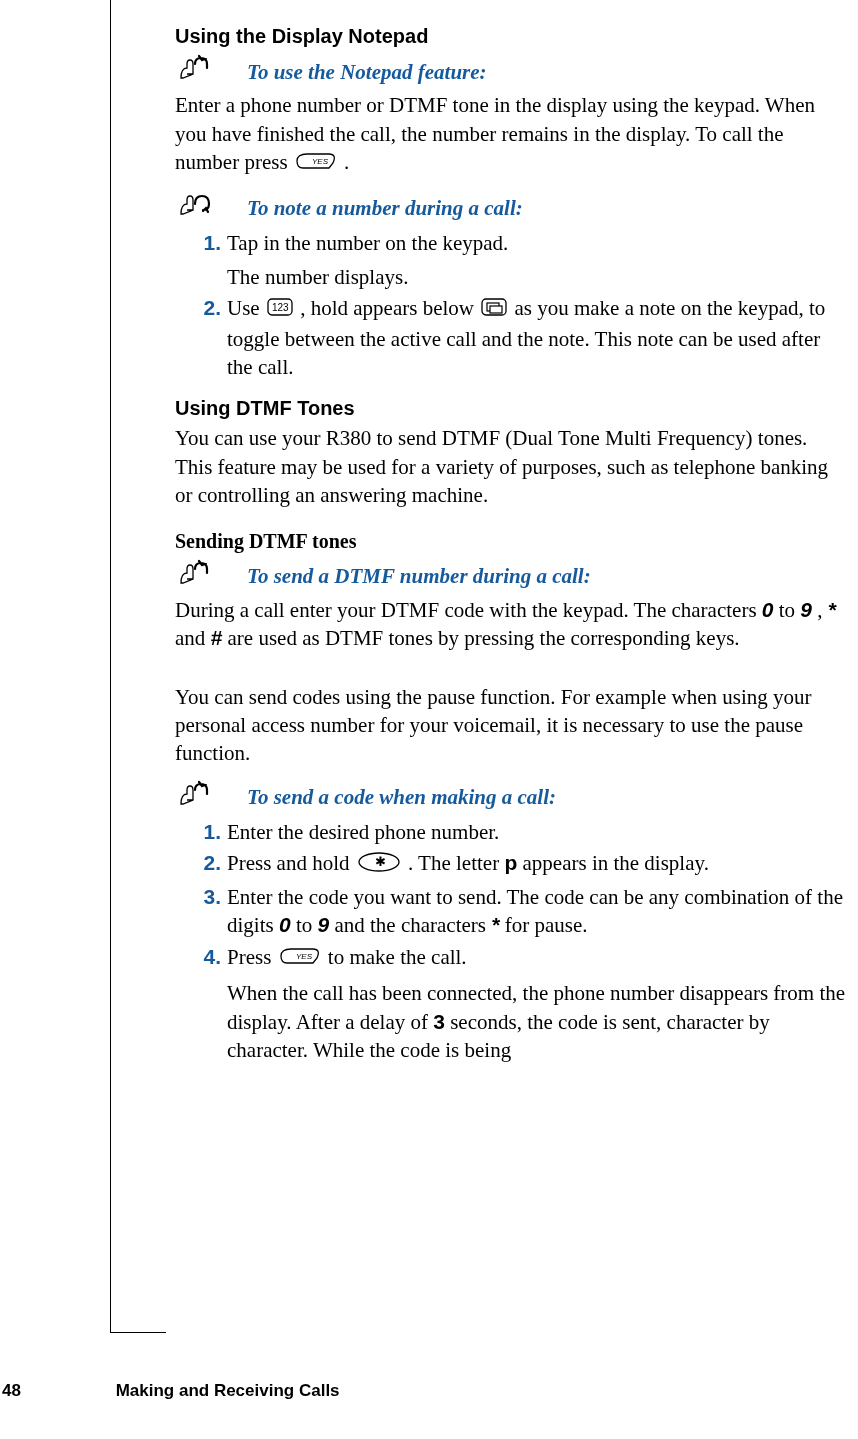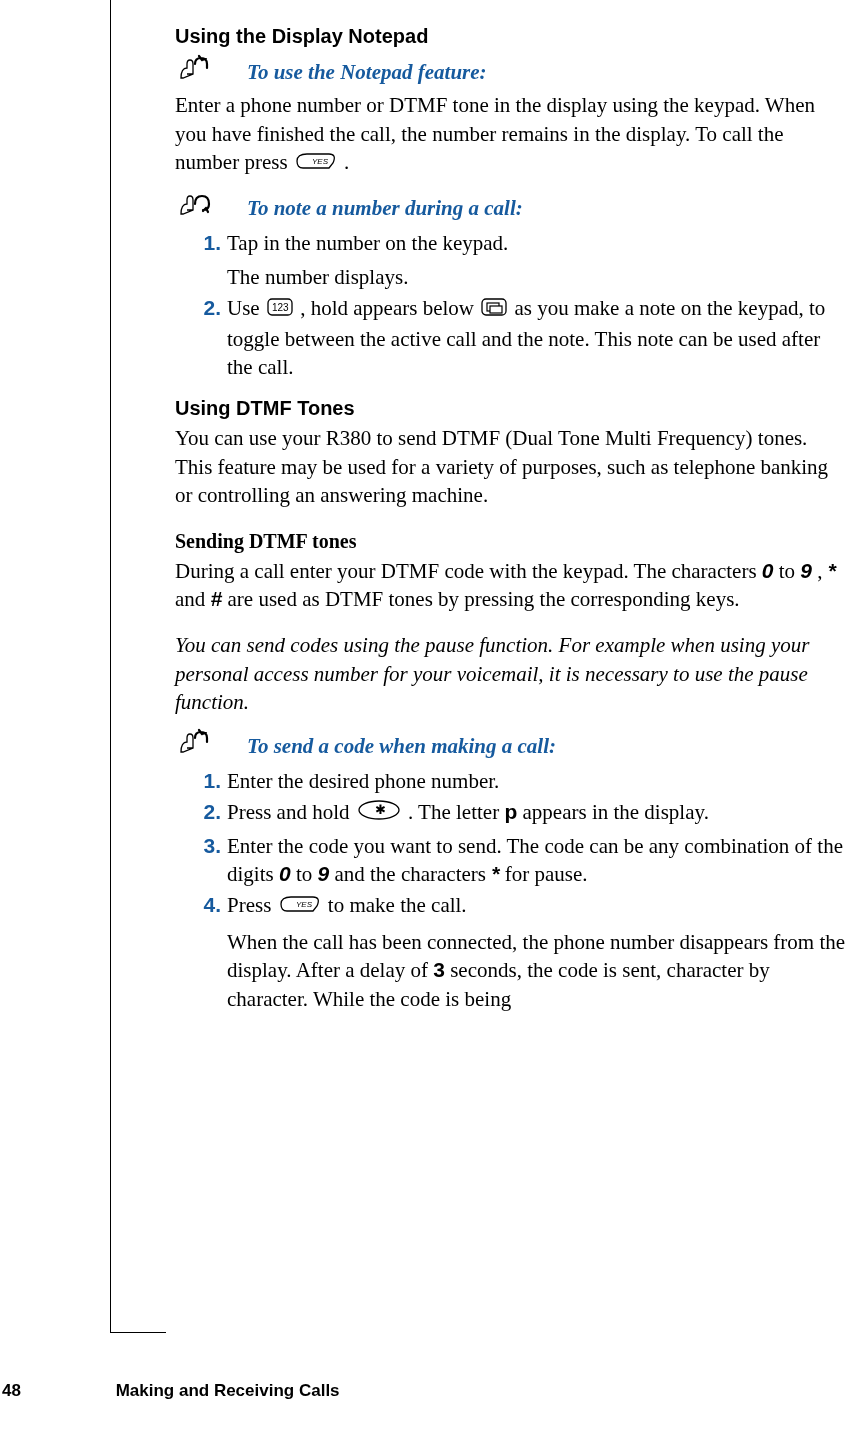--- a/index.html
+++ b/index.html
@@ -181,6 +181,15 @@
 
     <div class="sub-heading">Sending DTMF tones</div>
 
+    <div class="instruction-heading">
+      <span class="hand-icon">
+        <svg width="40" height="28" viewBox="0 0 40 28">
+          <path d="M6 24 Q6 14 12 14 L12 10 Q12 6 15 6 Q18 6 18 10 L18 20 L8 24 Z M12 20 L18 20" fill="none" stroke="#000" stroke-width="1.3"></path>
+          <path d="M20 10 Q20 4 26 4 Q32 4 32 10 L32 14 M27 6 L24 2 M27 6 L31 5" fill="none" stroke="#000" stroke-width="2.2" stroke-linecap="round"></path>
+        </svg>
+      </span>
+      <span>To send a DTMF number during a call:</span>
+    </div>
 
     <p class="para">
       <span>During a call enter your DTMF code with the keypad. The characters </span>

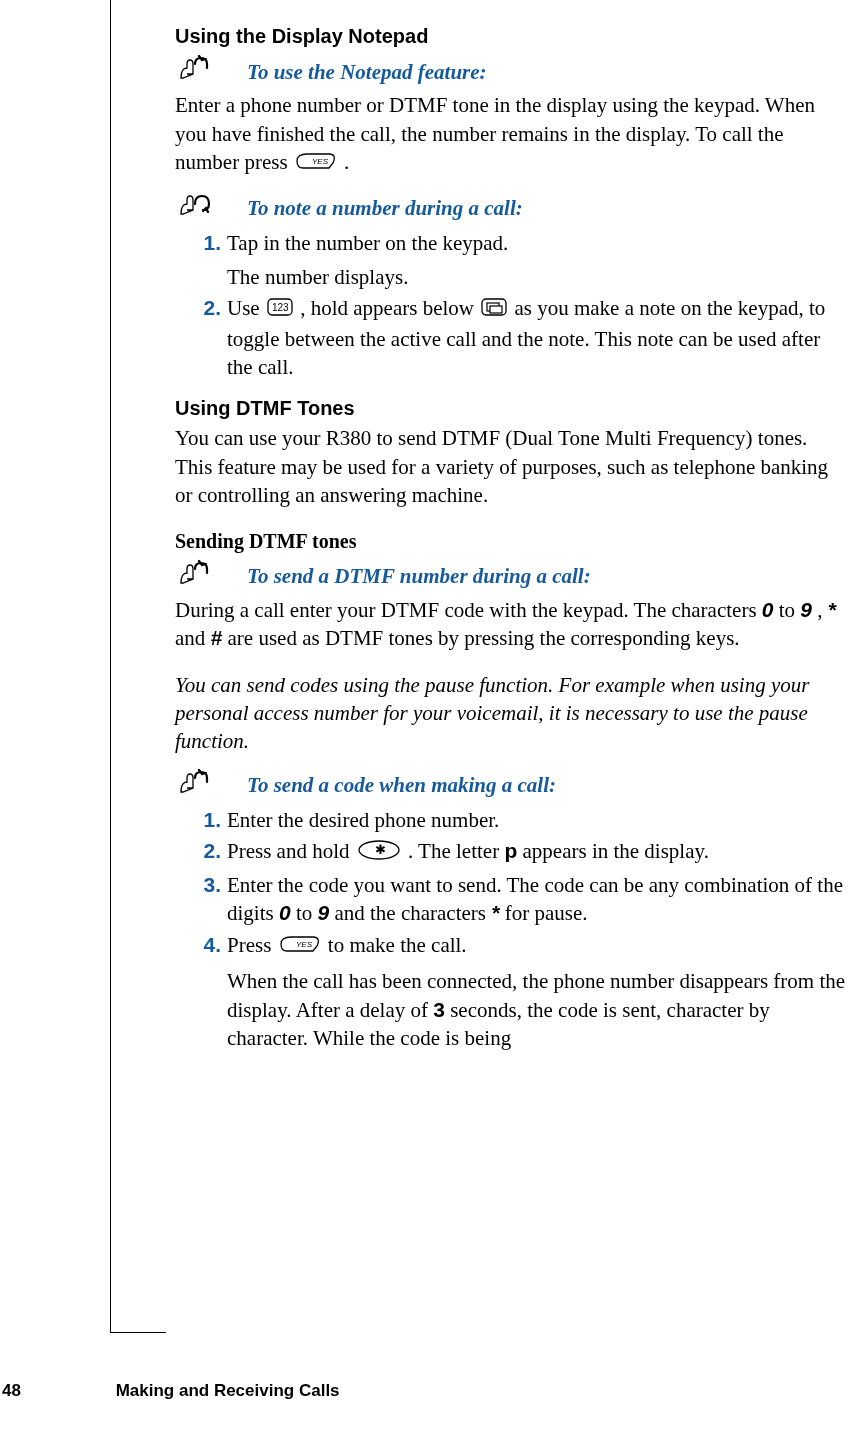--- a/index.html
+++ b/index.html
@@ -203,7 +203,7 @@
       <span> are used as DTMF tones by pressing the corresponding keys.</span>
     </p>
 
-    <p class="para" style="margin-top:18px;font-style:italic;">You can send codes using the pause function. For example when using your personal access number for your voicemail, it is necessary to use the pause function.</p>
+    <p class="para" style="margin-top:30px;">You can send codes using the pause function. For example when using your personal access number for your voicemail, it is necessary to use the pause function.</p>
 
     <div class="instruction-heading">
       <span class="hand-icon">

